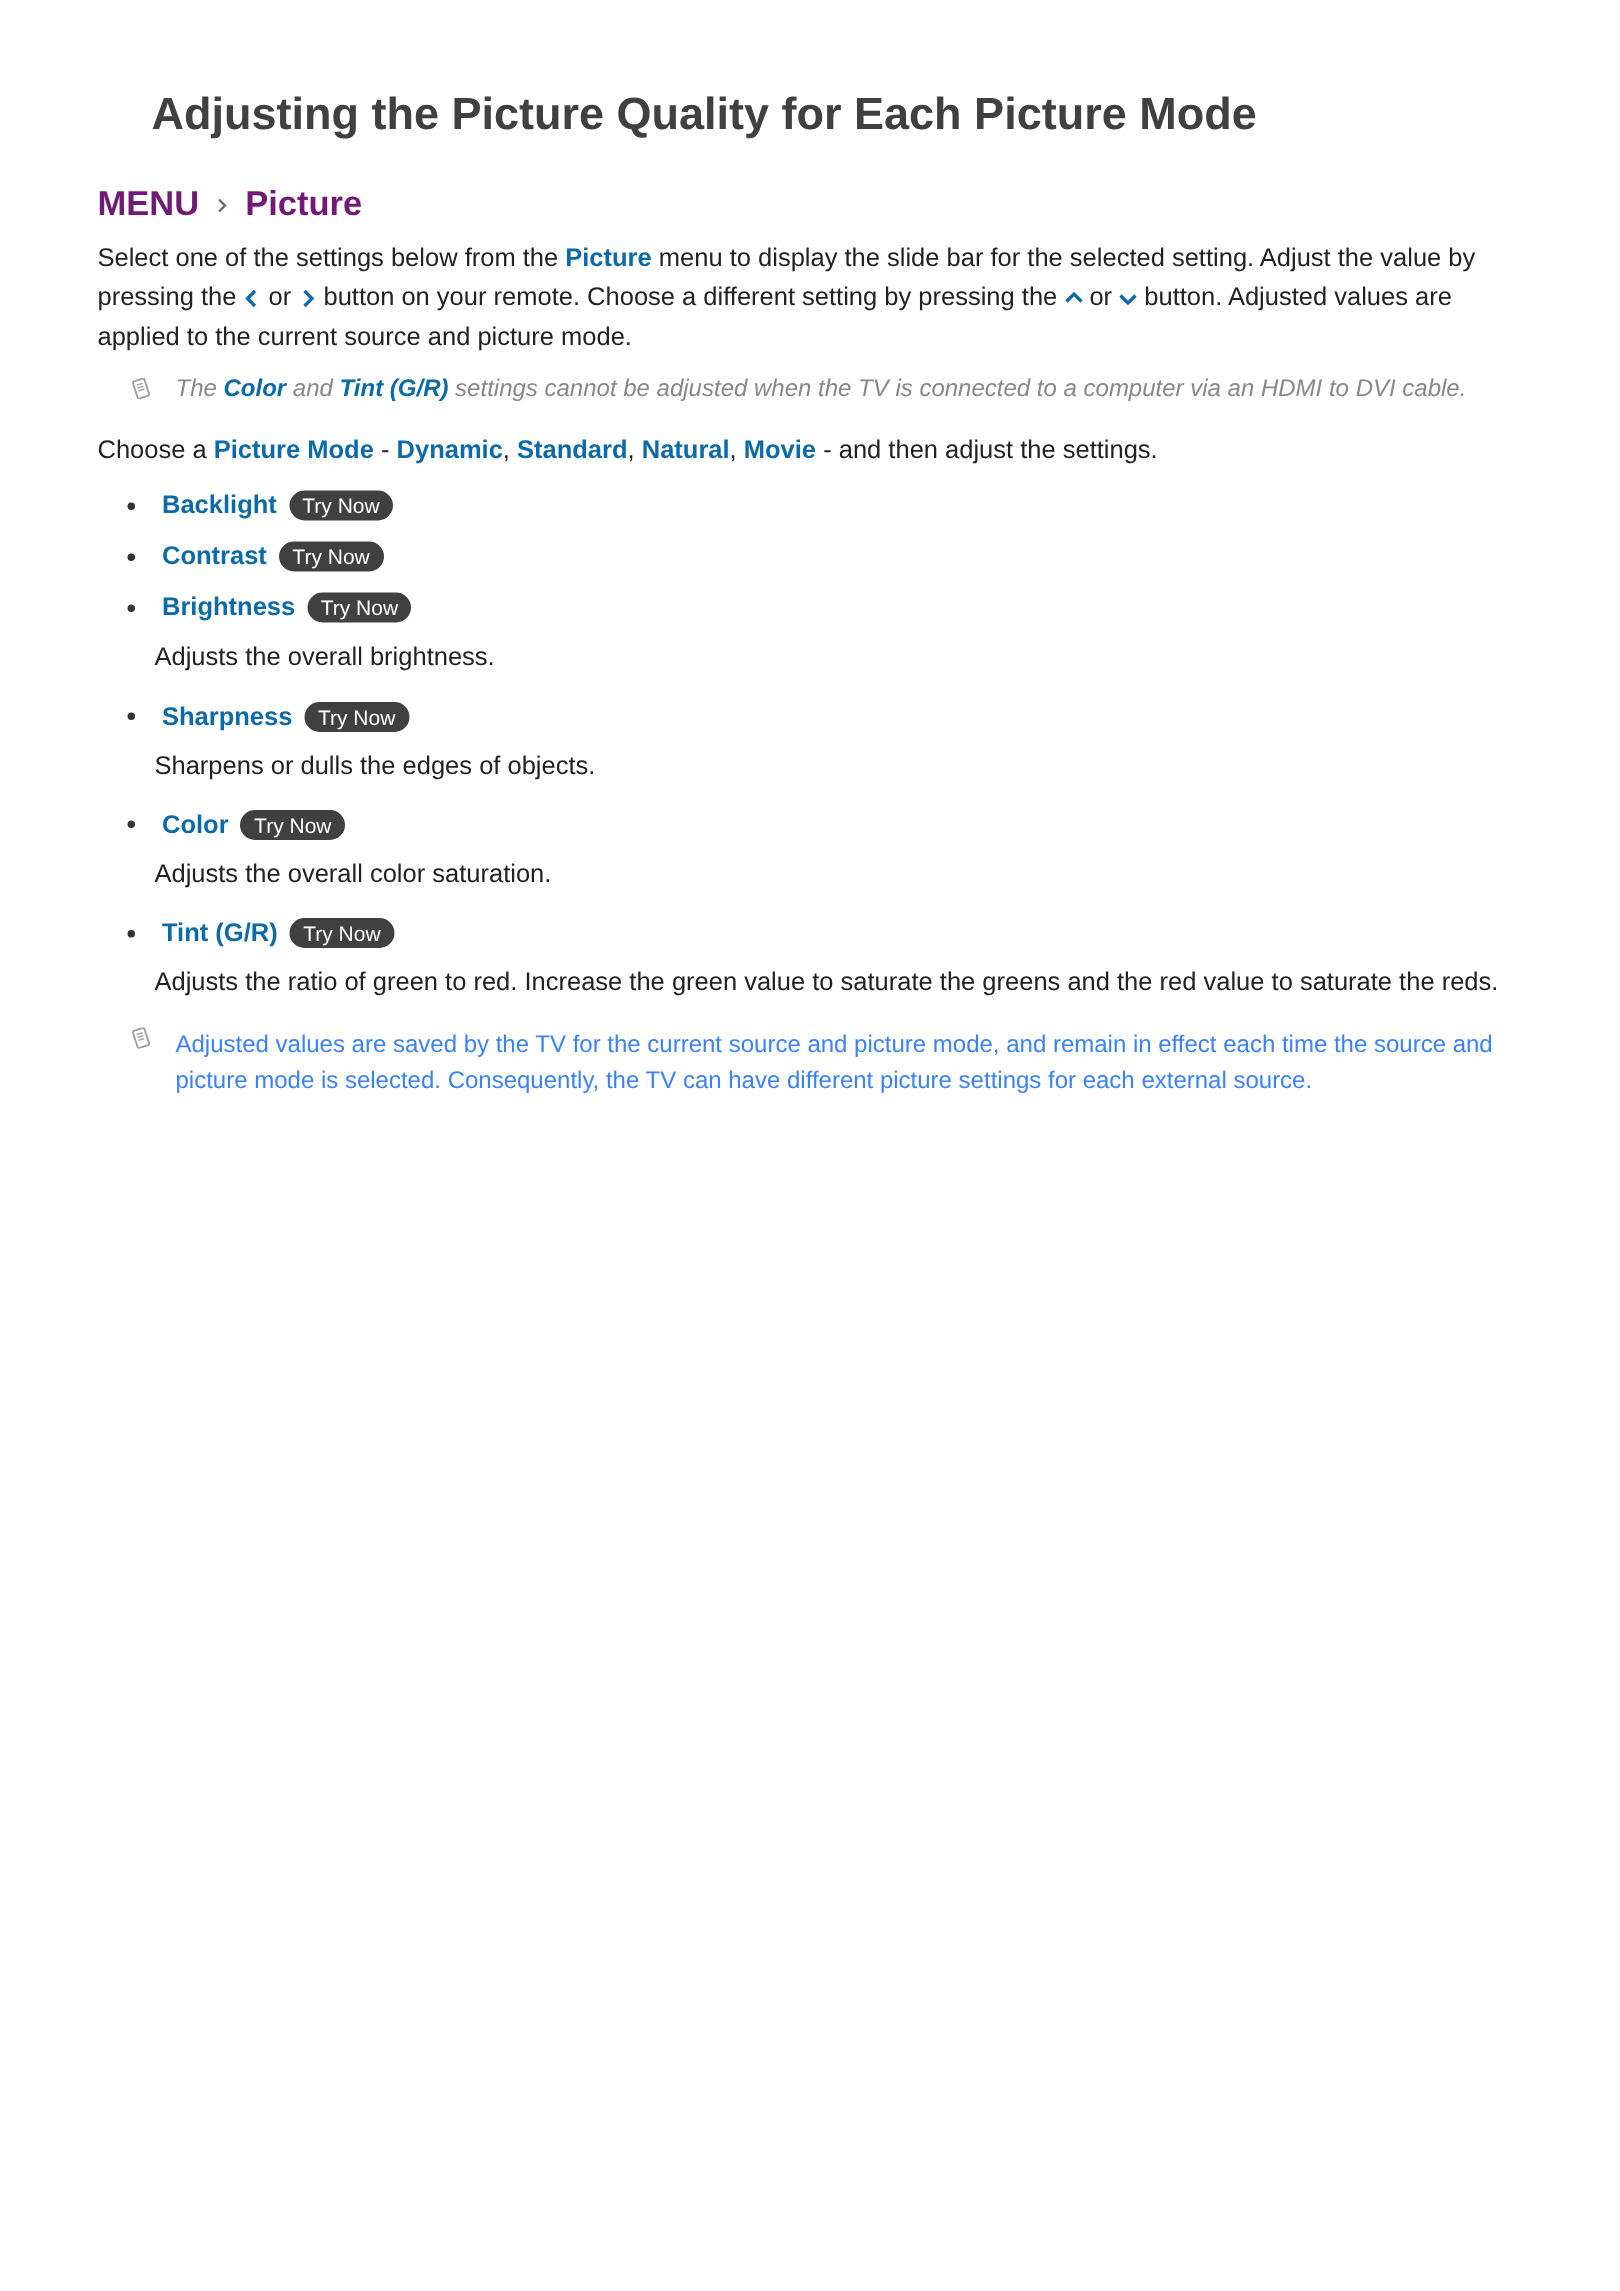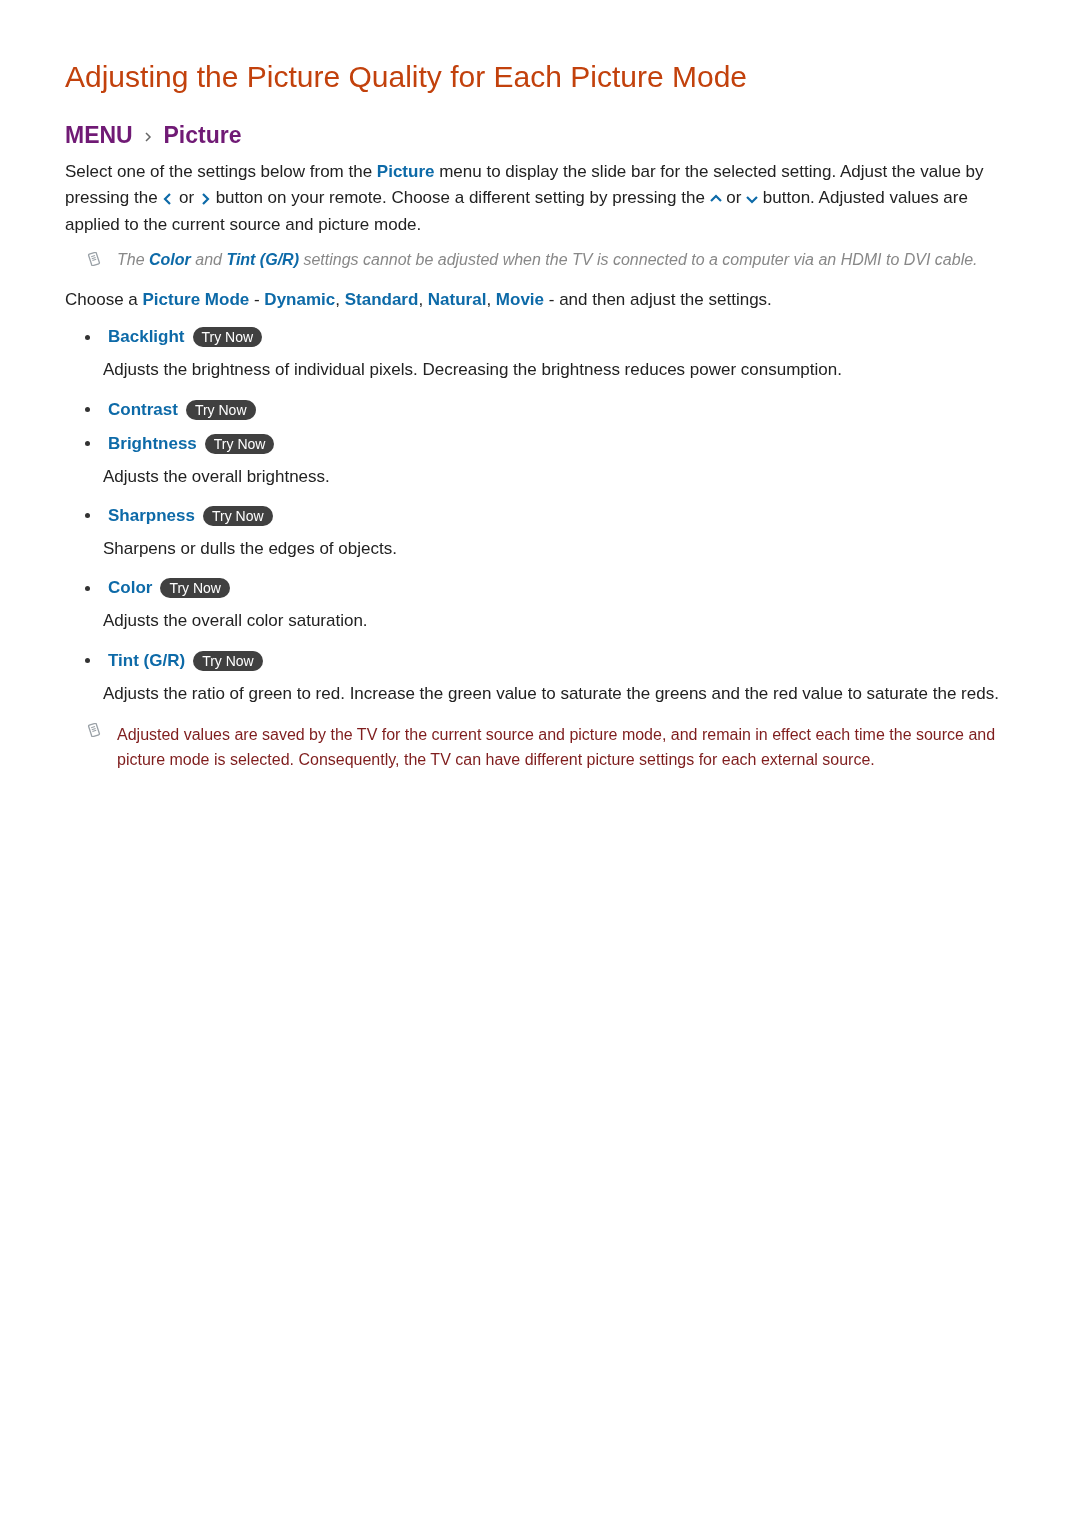--- a/index.html
+++ b/index.html
@@ -15,10 +15,11 @@
       color: #333;
     }
     h1 {
-      color: #c2410c;
+      color: #404040;
       font-size: 30px;
-      font-weight: normal;
+      font-weight: bold;
       margin-bottom: 28px;
+      margin-left: 36px;
     }
     .breadcrumb {
       color: #701a75;

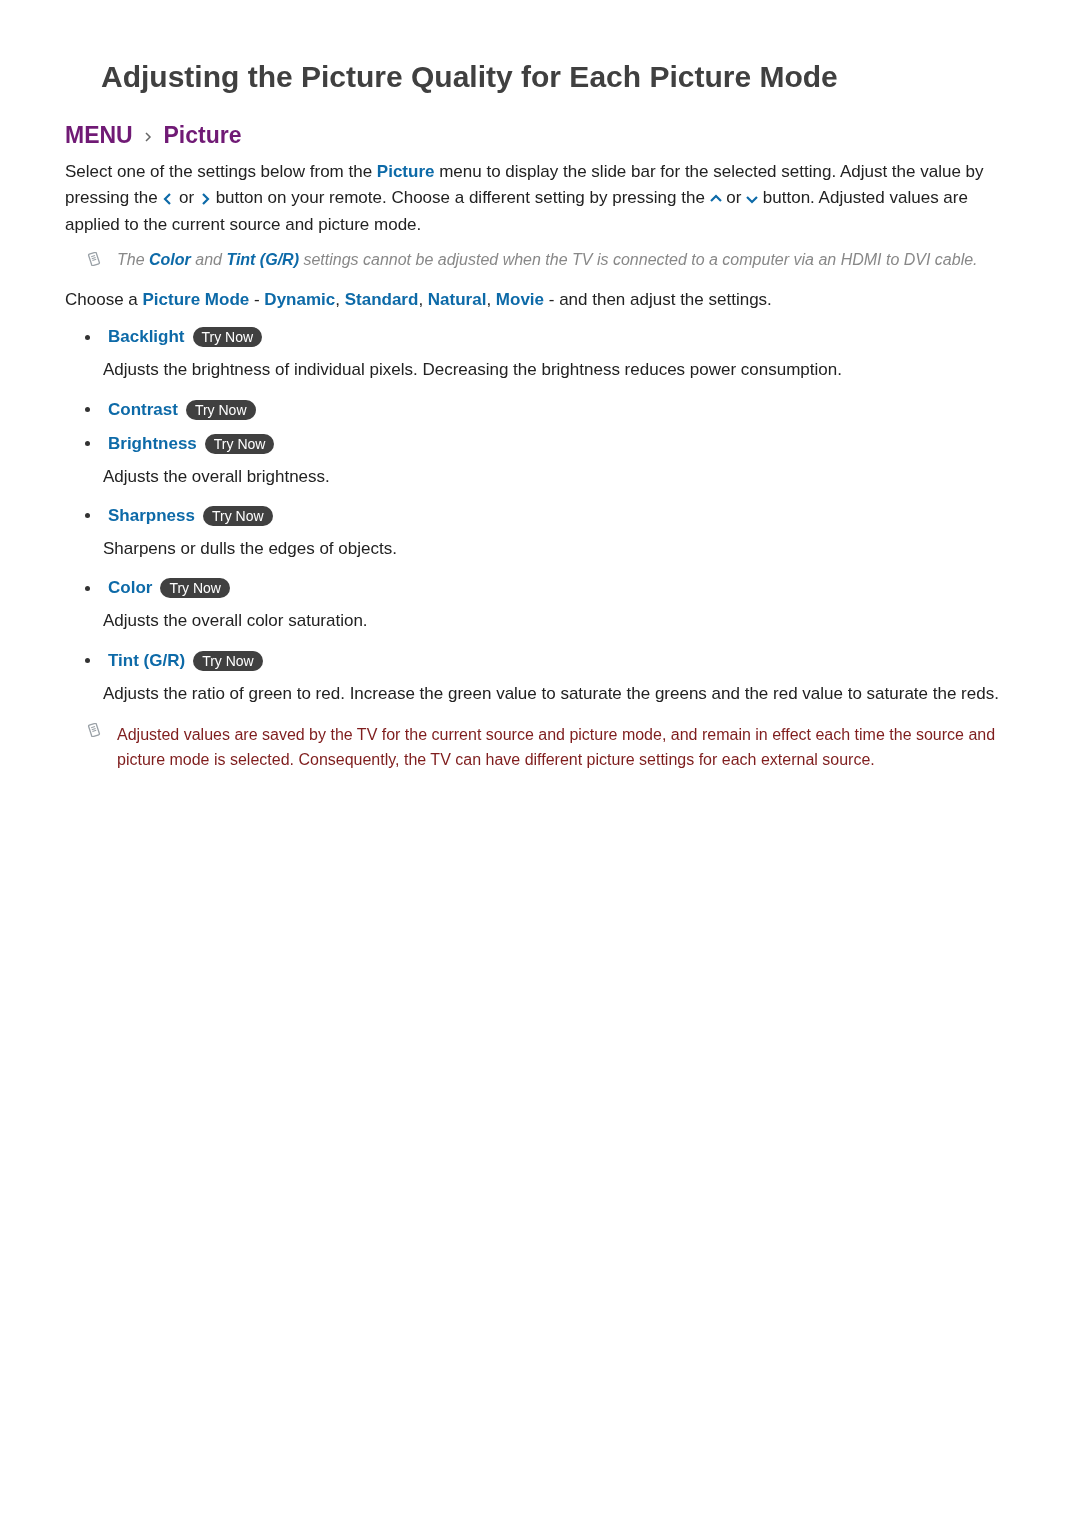--- a/index.html
+++ b/index.html
@@ -187,7 +187,6 @@
       <span class="setting-name">Backlight</span>
       <span class="try-now">Try Now</span>
     </div>
-    <p class="setting-desc">Adjusts the brightness of individual pixels. Decreasing the brightness reduces power consumption.</p>
   </li>
   <li>
     <div class="setting-head">

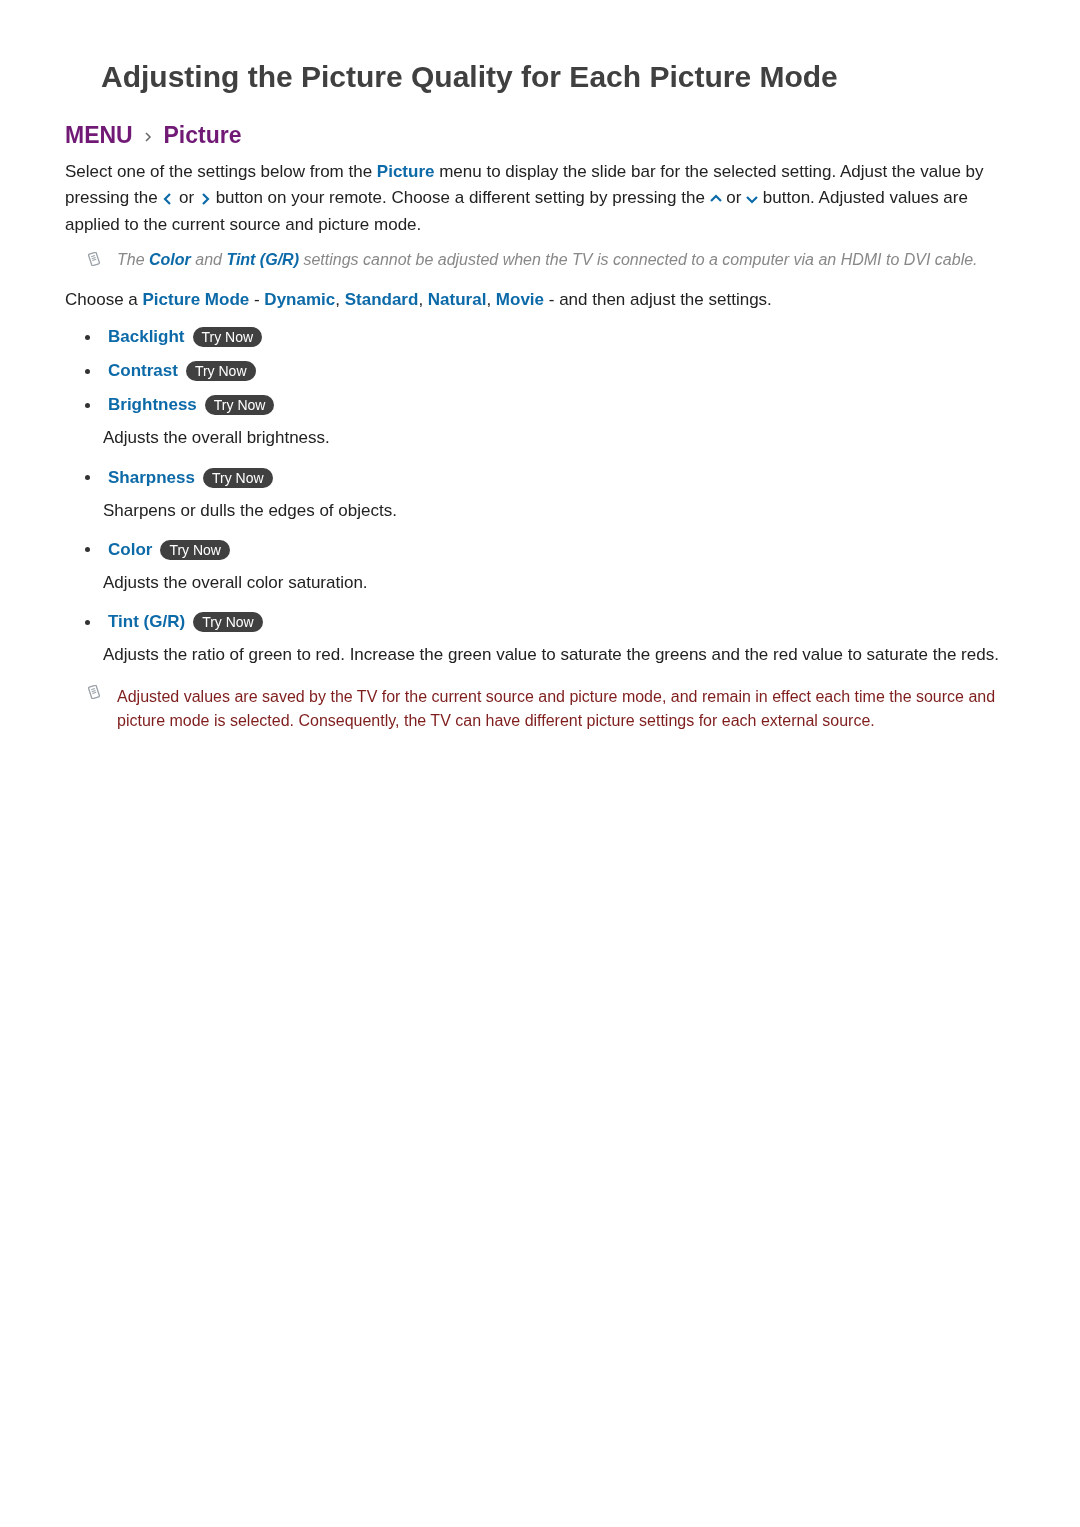--- a/index.html
+++ b/index.html
@@ -132,7 +132,7 @@
     .final-note .note-text {
       font-size: 16px;
       line-height: 1.55;
-      color: #7f1d1d;
+      color: #3b82f6;
     }
   </style>
 </head>

